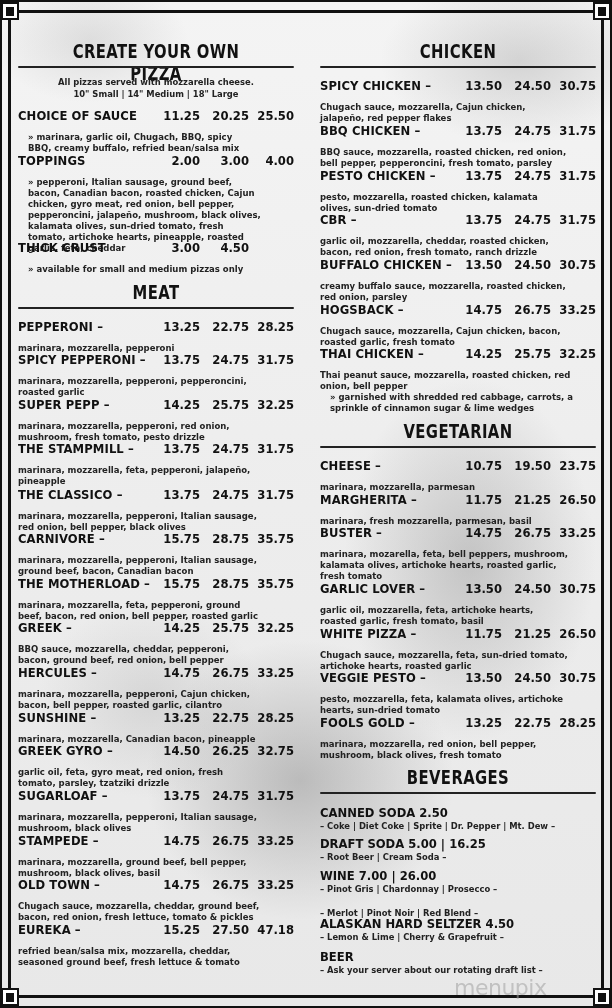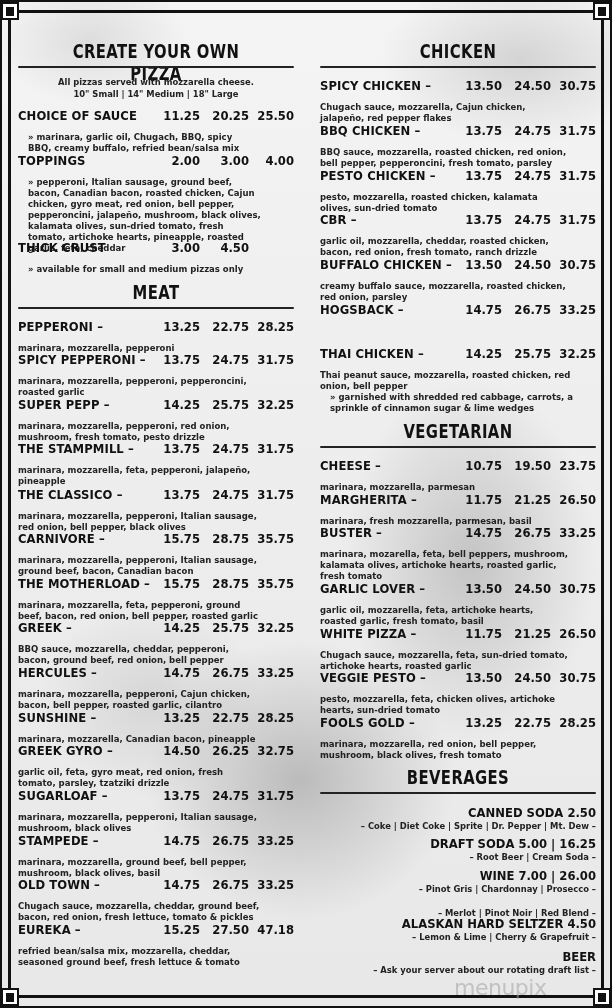--- a/index.html
+++ b/index.html
@@ -359,6 +359,7 @@
           <span class="price p2">26.75</span>
           <span class="price p3">33.25</span>
         </div>
+        <div class="item-desc" style="width:250px">Chugach sauce, mozzarella, Cajun chicken, bacon, roasted garlic, fresh tomato</div>
         <div class="sub-note"></div>
       </div>
       <div class="item" style="top: 347px;">

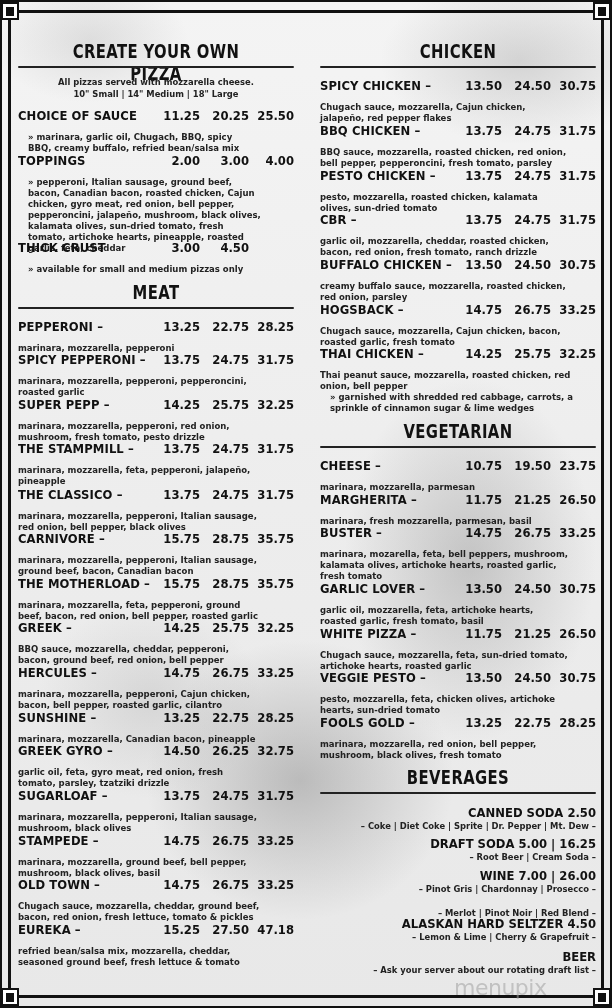--- a/index.html
+++ b/index.html
@@ -434,7 +434,7 @@
           <span class="price p2">24.50</span>
           <span class="price p3">30.75</span>
         </div>
-        <div class="item-desc" style="width:250px">pesto, mozzarella, feta, chicken olives, artichoke hearts, sun-dried tomato</div>
+        <div class="item-desc" style="width:250px">pesto, mozzarella, feta, kalamata olives, artichoke hearts, sun-dried tomato</div>
         <div class="sub-note"></div>
       </div>
       <div class="item" style="top: 716px;">

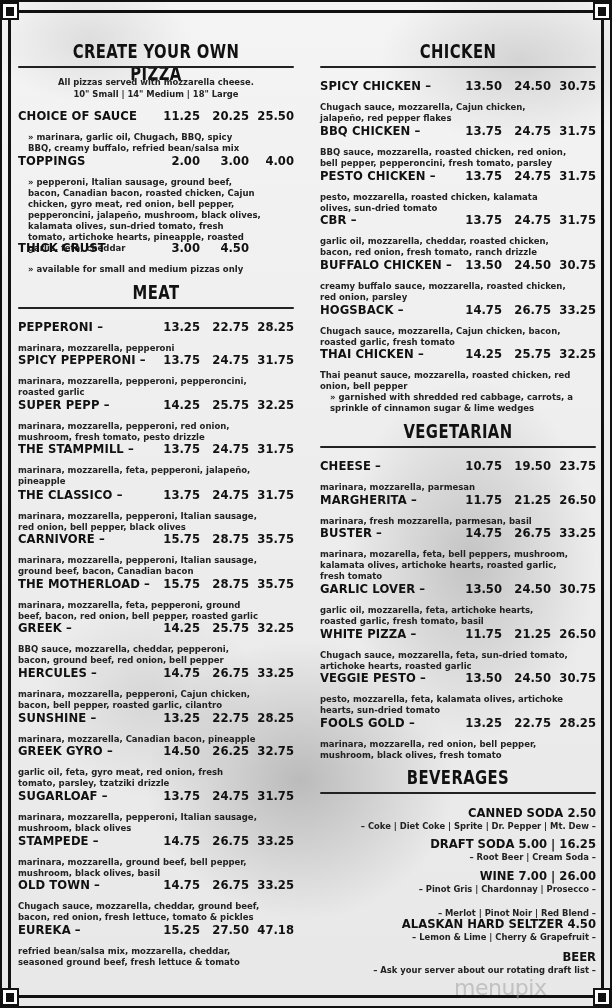--- a/index.html
+++ b/index.html
@@ -70,7 +70,7 @@
   .item-desc.indent { padding-left: 10px; }
   .sub-note { font-size: 8.5px; line-height: 11px; color: #222; font-weight: bold; padding-left: 10px; }
 
-  .bev { position: absolute; left: 0; width: 100%; text-align: right; }
+  .bev { position: absolute; left: 0; width: 100%; text-align: left; }
   .bev-head { font-size: 11.6px; font-weight: bold; line-height: 14px; }
   .bev-sub { font-size: 8.4px; font-weight: bold; line-height: 12px; color: #222; }
 

